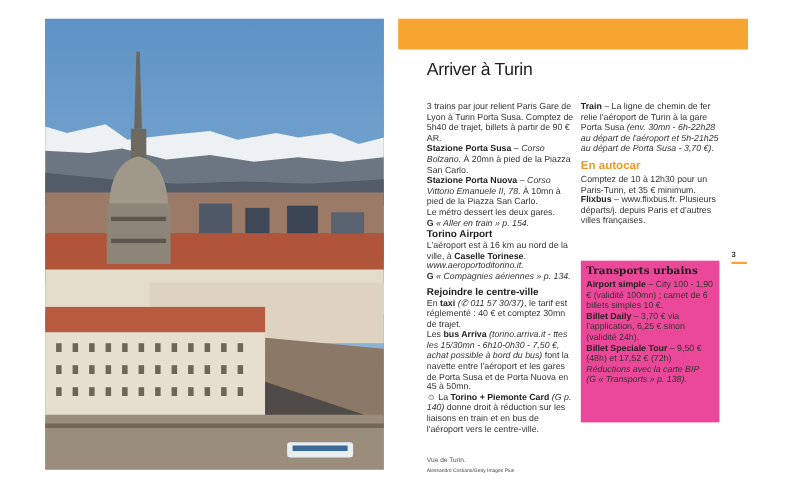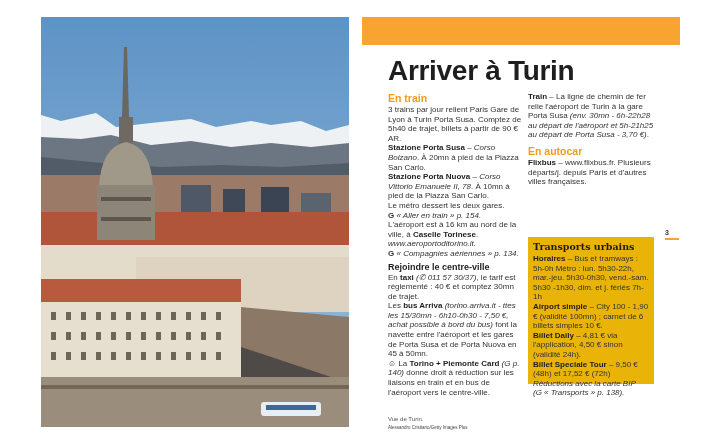--- a/index.html
+++ b/index.html
@@ -16,7 +16,7 @@
       position: absolute; left: 362px; top: 17px; width: 318px; height: 28px; background: #f7a430;
     }
     .page-title {
-      position: absolute; left: 388px; top: 55px; font-size: 28px; font-weight: bold; color: #1e1e1e;
+      position: absolute; left: 388px; top: 55px; font-size: 16px; font-weight: normal; color: #1e1e1e;
       letter-spacing: -0.3px; margin: 0;
     }
     .col { position: absolute; font-size: 8px; line-height: 9.6px; color: #333; }

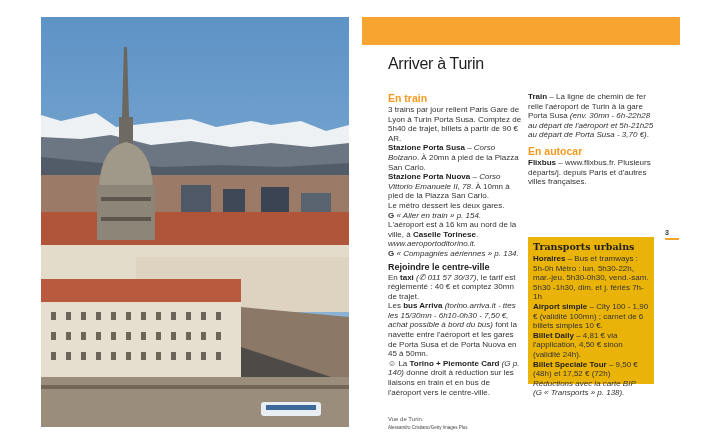--- a/index.html
+++ b/index.html
@@ -133,7 +133,6 @@
 <h1 class="page-title">Arriver à Turin</h1>
 
 <div class="col col1">
-  <h2 class="sec-head">En train</h2>
   <p>3 trains par jour relient Paris Gare de Lyon à Turin Porta Susa. Comptez de 5h40 de trajet, billets à partir de 90 € AR.</p>
   <p><span class="b">Stazione Porta Susa</span><span> – </span><span class="i">Corso Bolzano</span><span>. À 20mn à pied de la Piazza San Carlo.</span></p>
   <p><span class="b">Stazione Porta Nuova</span><span> – </span><span class="i">Corso Vittorio Emanuele II, 78</span><span>. À 10mn à pied de la Piazza San Carlo.</span></p>

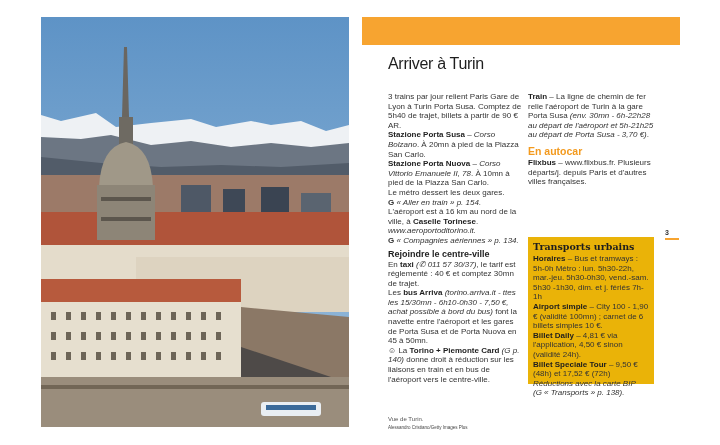--- a/index.html
+++ b/index.html
@@ -150,6 +150,7 @@
 <div class="col col2">
   <p><span class="b">Train</span><span> – La ligne de chemin de fer relie l'aéroport de Turin à la gare Porta Susa </span><span class="i">(env. 30mn - 6h-22h28 au départ de l'aéroport et 5h-21h25 au départ de Porta Susa - 3,70 €)</span><span>.</span></p>
   <h2 class="sec-head" style="margin-top:5px">En autocar</h2>
+  <p>Comptez de 10 à 12h30 pour un Paris-Turin, et 35 € minimum.</p>
   <p><span class="b">Flixbus</span><span> – www.flixbus.fr. Plusieurs départs/j. depuis Paris et d'autres villes françaises.</span></p>
 </div>
 

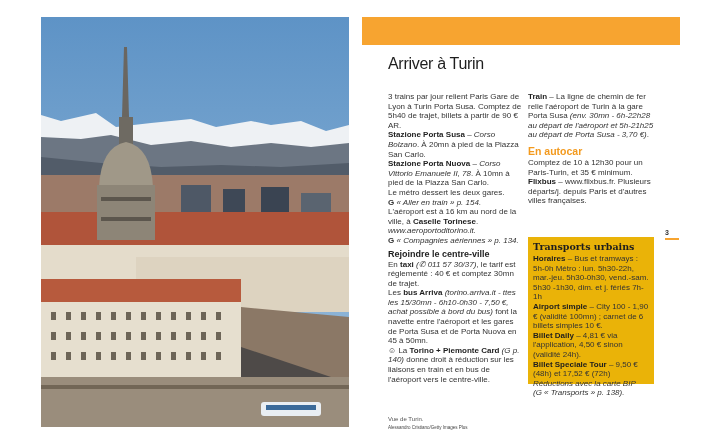--- a/index.html
+++ b/index.html
@@ -139,6 +139,7 @@
   <p>Le métro dessert les deux gares.</p>
   <p class="i"><span class="xref-icon">G</span><span> « Aller en train » p. 154.</span></p>
 
+  <h3 class="sub-head" style="margin-top:0">Torino Airport</h3>
   <p><span>L'aéroport est à 16 km au nord de la ville, à </span><span class="b">Caselle Torinese</span><span>. </span><span class="i">www.aeroportoditorino.it.</span></p>
   <p class="i"><span class="xref-icon">G</span><span> « Compagnies aériennes » p. 134.</span></p>
   <h3 class="sub-head">Rejoindre le centre-ville</h3>

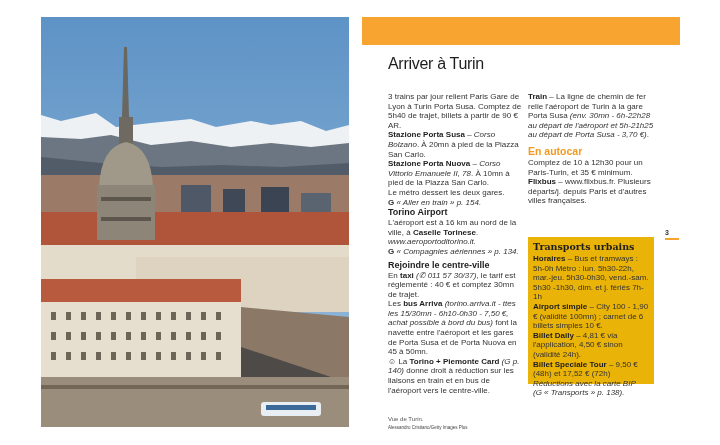--- a/index.html
+++ b/index.html
@@ -29,7 +29,7 @@
     .i { font-style: italic; }
     .xref-icon { font-weight: bold; font-style: normal; }
     .urban-box {
-      position: absolute; left: 528px; top: 237px; width: 126px; height: 147px; background: #eab308;
+      position: absolute; left: 528px; top: 237px; width: 126px; height: 147px; background: #ec4899;
       padding: 4px 5px; box-sizing: border-box; font-size: 8px; line-height: 9.6px; color: #333;
     }
     .urban-box h3 {

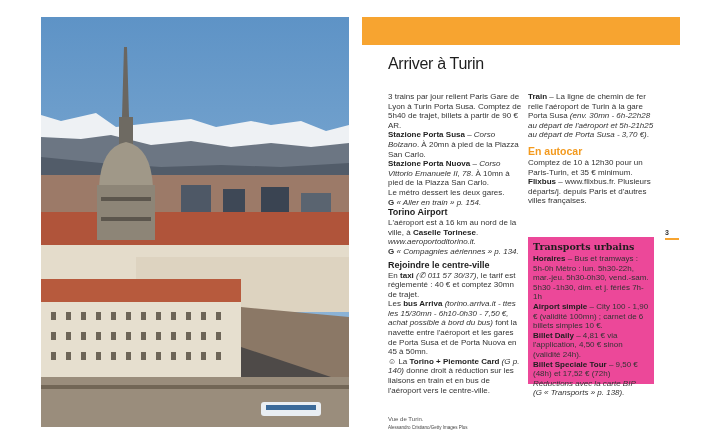--- a/index.html
+++ b/index.html
@@ -157,7 +157,6 @@
 
 <div class="urban-box">
   <h3>Transports urbains</h3>
-  <p><span class="b">Horaires</span><span> – Bus et tramways : 5h-0h Métro : lun. 5h30-22h, mar.-jeu. 5h30-0h30, vend.-sam. 5h30 -1h30, dim. et j. fériés 7h-1h</span></p>
   <p><span class="b">Airport simple</span><span> – City 100 - 1,90 € (validité 100mn) ; carnet de 6 billets simples 10 €.</span></p>
   <p><span class="b">Billet Daily</span><span> – 4,81 € via l'application, 4,50 € sinon (validité 24h).</span></p>
   <p><span class="b">Billet Speciale Tour</span><span> – 9,50 € (48h) et 17,52 € (72h)</span></p>

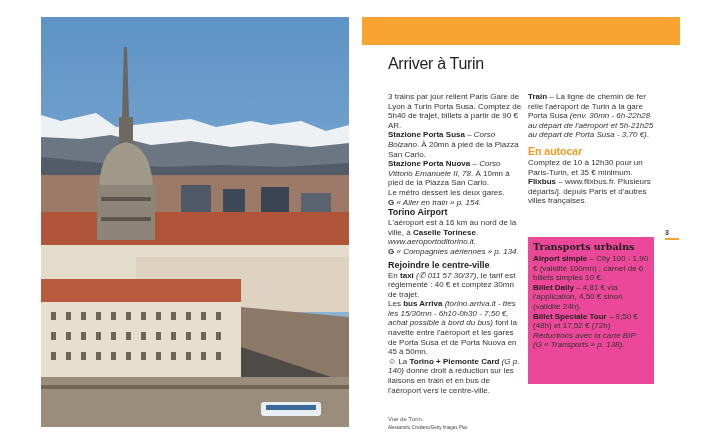--- a/index.html
+++ b/index.html
@@ -158,7 +158,7 @@
 <div class="urban-box">
   <h3>Transports urbains</h3>
   <p><span class="b">Airport simple</span><span> – City 100 - 1,90 € (validité 100mn) ; carnet de 6 billets simples 10 €.</span></p>
-  <p><span class="b">Billet Daily</span><span> – 4,81 € via l'application, 4,50 € sinon (validité 24h).</span></p>
+  <p><span class="b">Billet Daily</span><span> – 3,70 € via l'application, 6,25 € sinon (validité 24h).</span></p>
   <p><span class="b">Billet Speciale Tour</span><span> – 9,50 € (48h) et 17,52 € (72h)</span></p>
   <p class="i">Réductions avec la carte BIP</p>
   <p class="i">(G « Transports » p. 138).</p>

